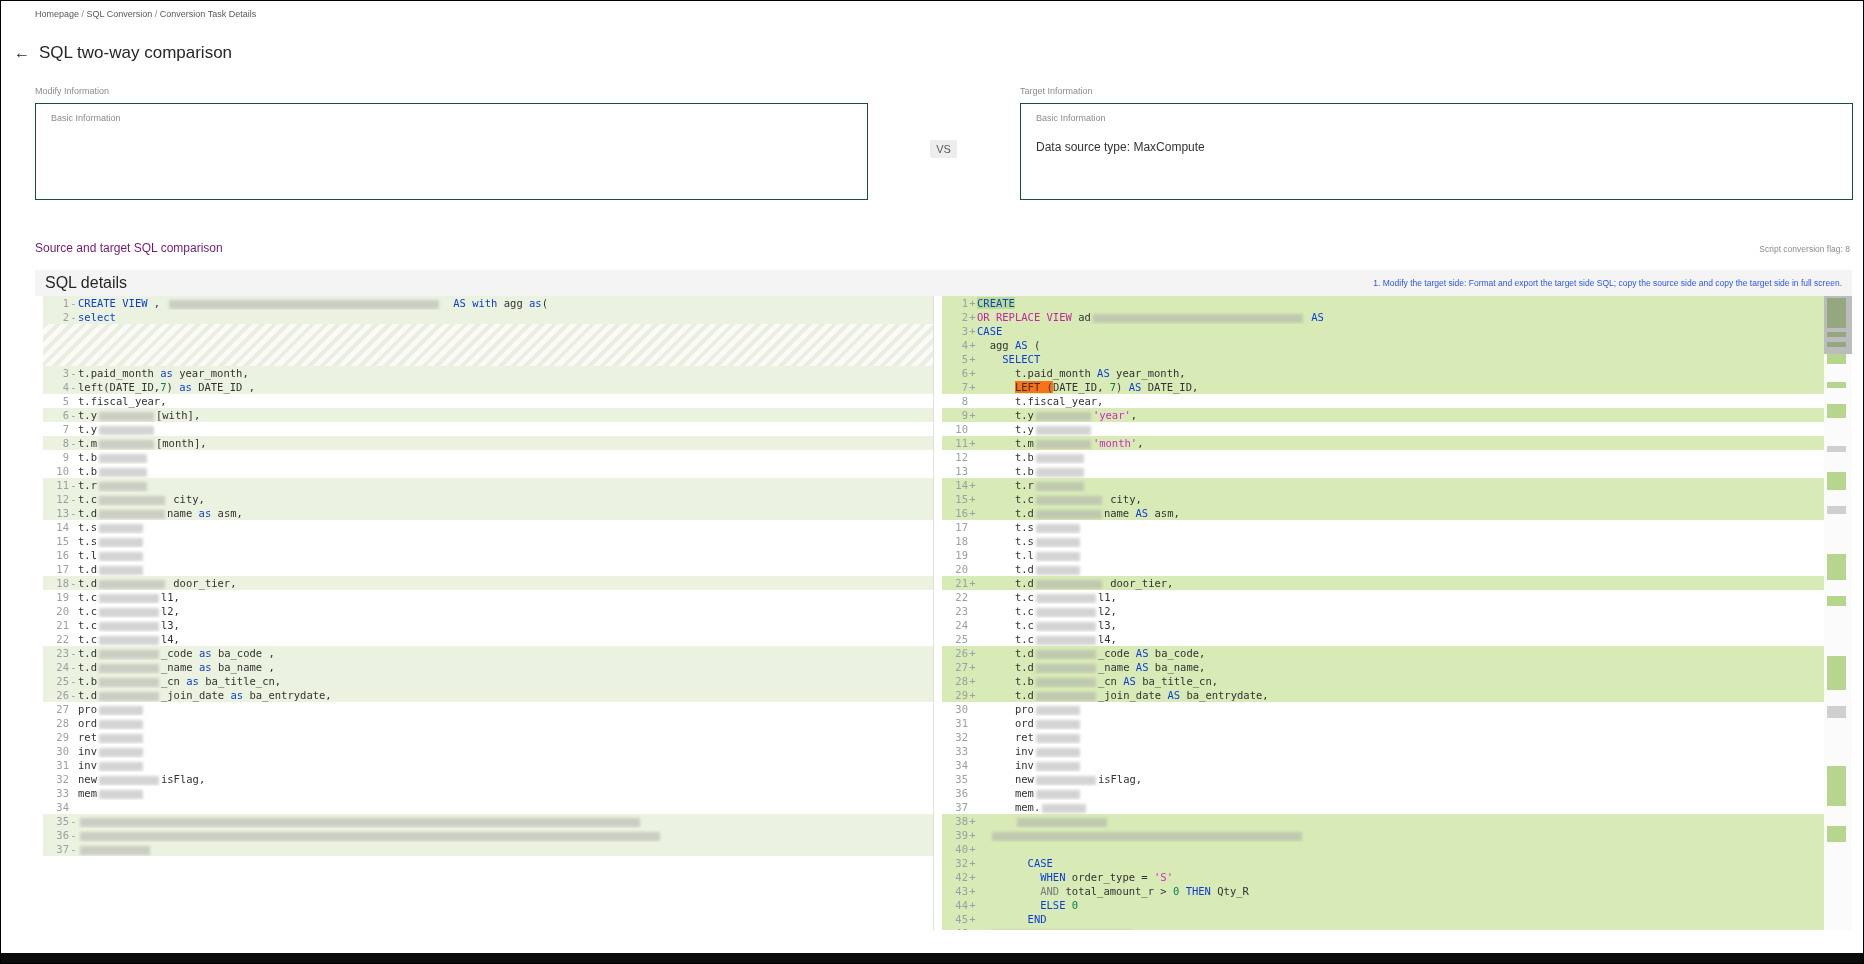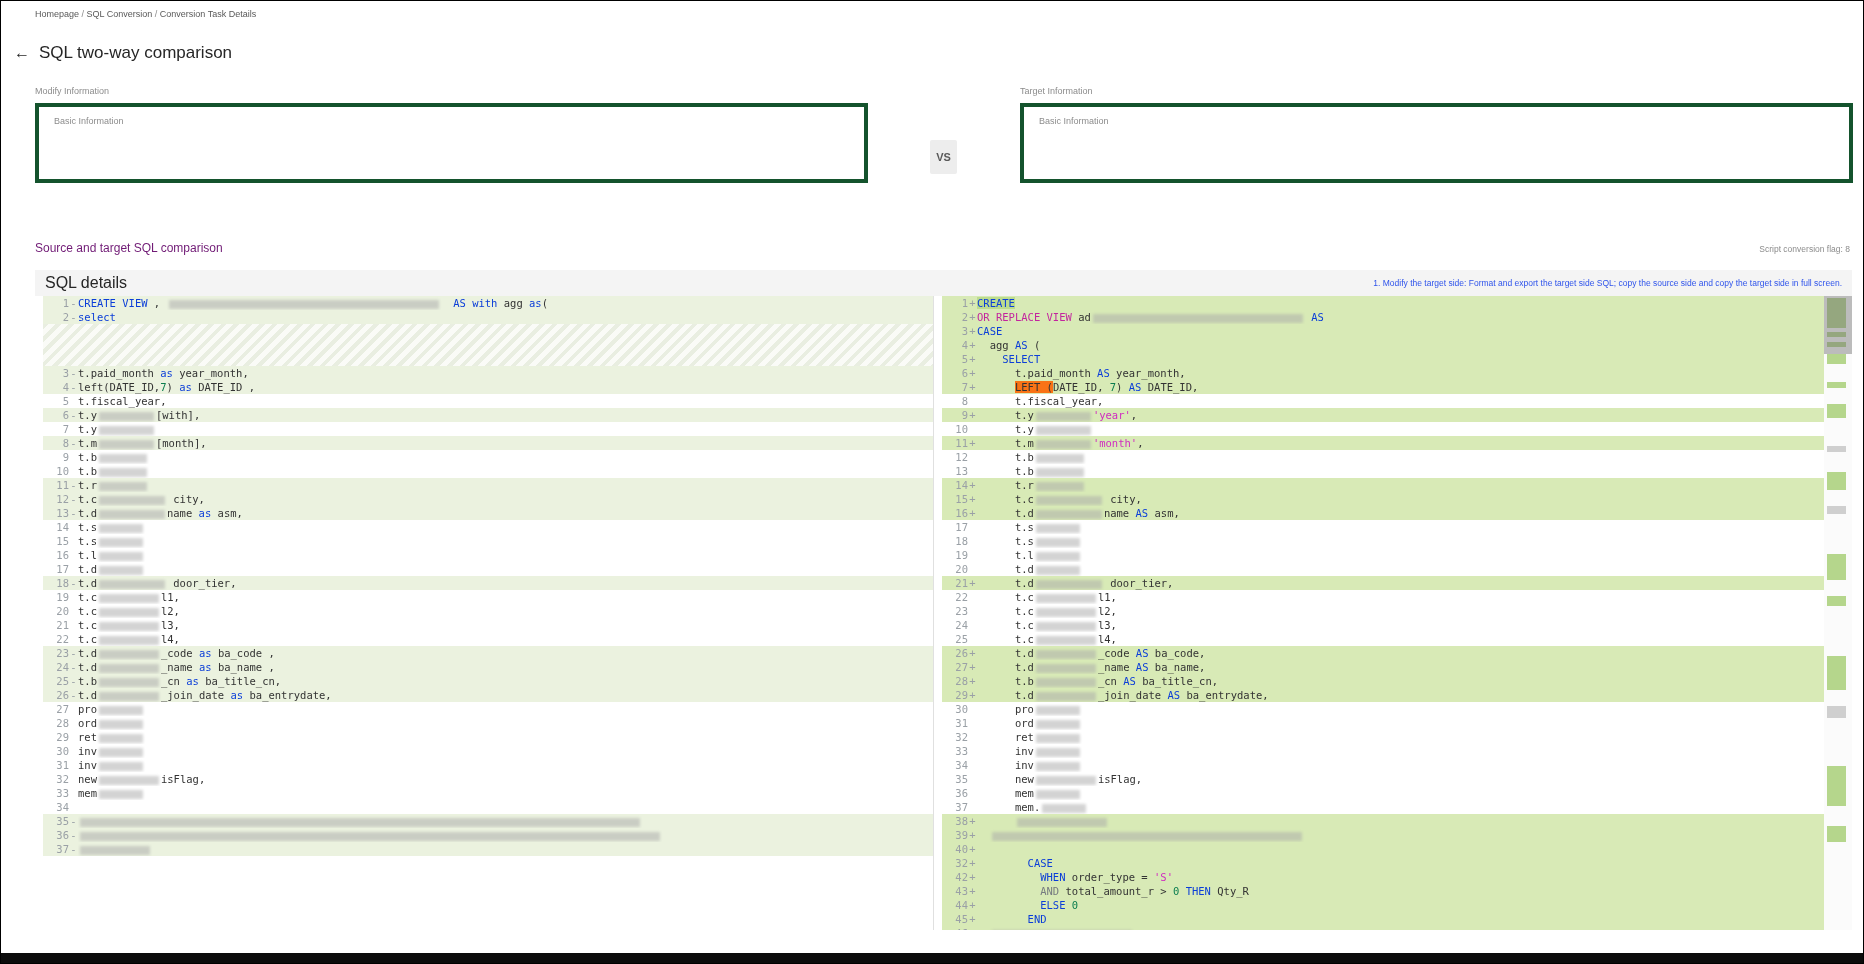--- a/index.html
+++ b/index.html
@@ -19,7 +19,7 @@
   .section-label.src{left:35px}
   .section-label.tgt{left:1020px}
 
-  .card{position:absolute;top:103px;height:80px;border:4px solid #14532d;background:#fff}
+  .card{position:absolute;top:103px;height:97px;border:1px solid #14532d;background:#fff}
   .card.src{left:35px;width:833px}
   .card.tgt{left:1020px;width:833px}
   .card-label{font-size:9px;color:#8c8c8c;padding:9px 15px 0}

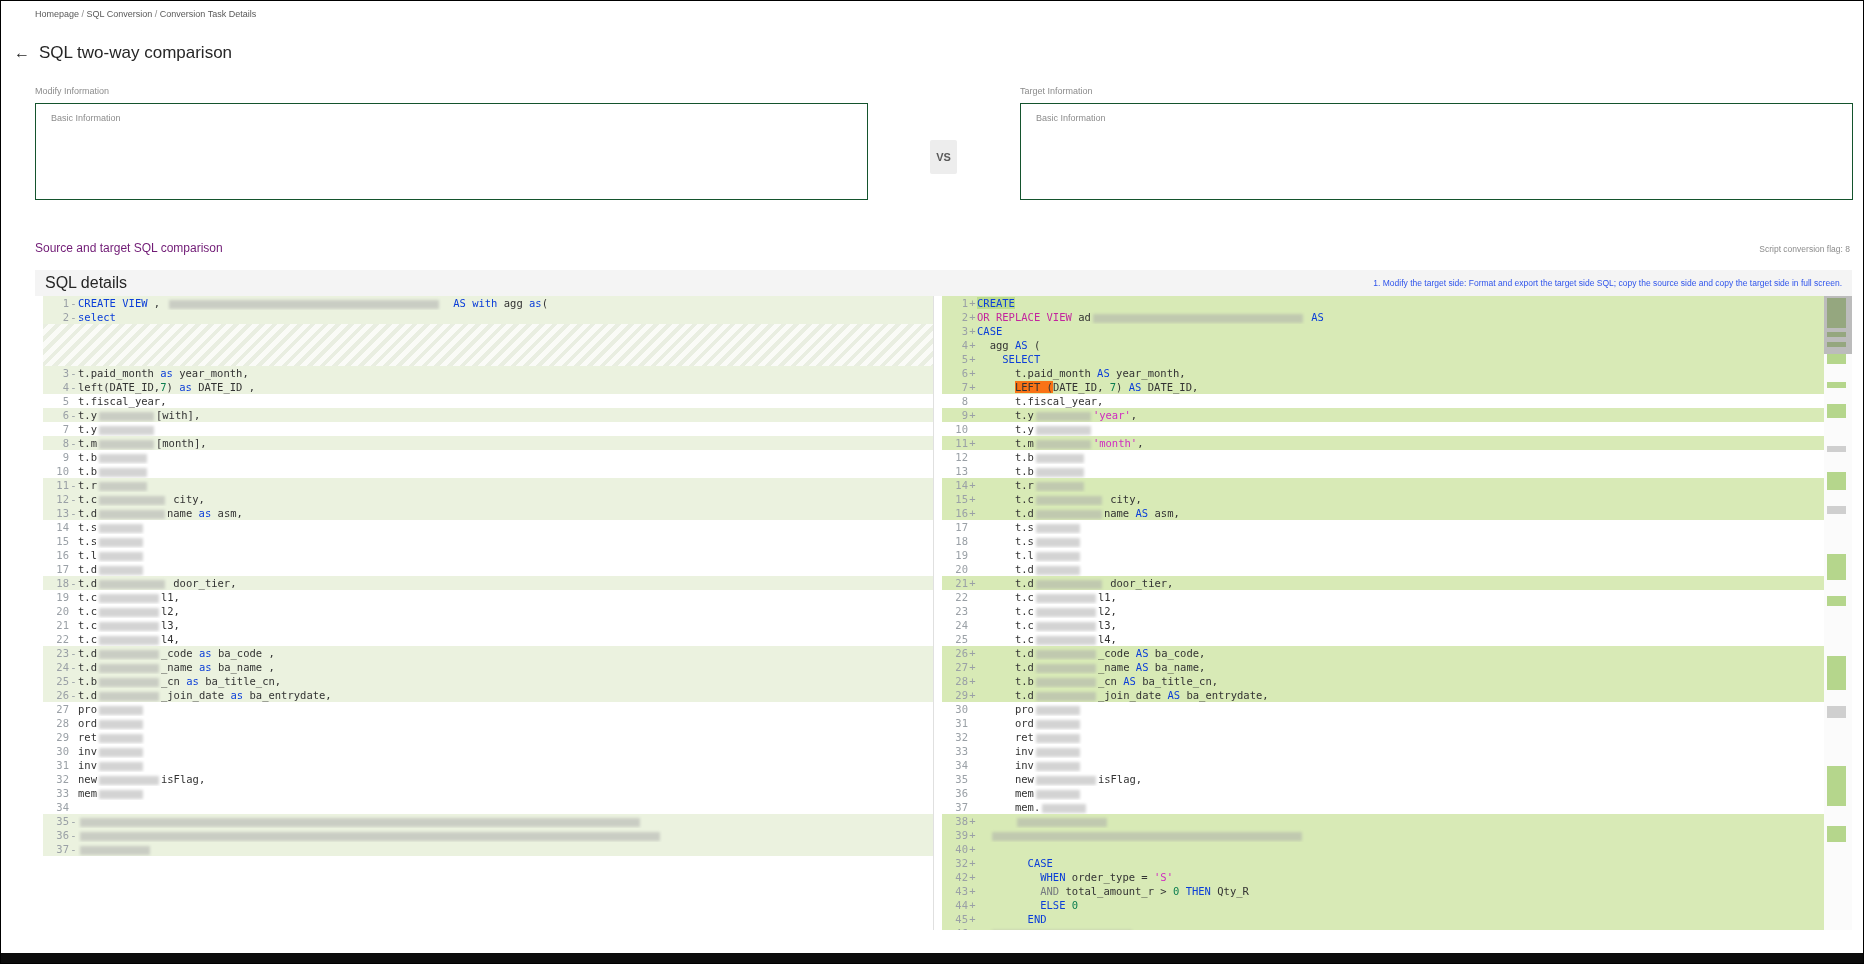--- a/index.html
+++ b/index.html
@@ -28,8 +28,8 @@
   .ds-cell{position:absolute;left:416px;top:0}
   .card-redact{display:inline-block;width:272px;height:11px;background:#c9c9c9;opacity:.55;filter:blur(2px);border-radius:1px;margin:0 2px;vertical-align:middle}
 
-  .vs-badge{position:absolute;left:930px;top:140px;width:27px;height:34px;background:#ededed;border-radius:2px;
-    display:flex;align-items:center;justify-content:center;font-size:11px;font-weight:bold;color:#595959}
+  .vs-badge{position:absolute;left:930px;top:140px;width:27px;height:18px;background:#ededed;border-radius:2px;
+    display:flex;align-items:center;justify-content:center;font-size:11px;font-weight:normal;color:#595959}
 
   .compare-title{position:absolute;left:35px;top:241px;font-size:12px;color:#701a75}
   .flag-text{position:absolute;right:14px;top:244px;font-size:8.5px;color:#8c8c8c}

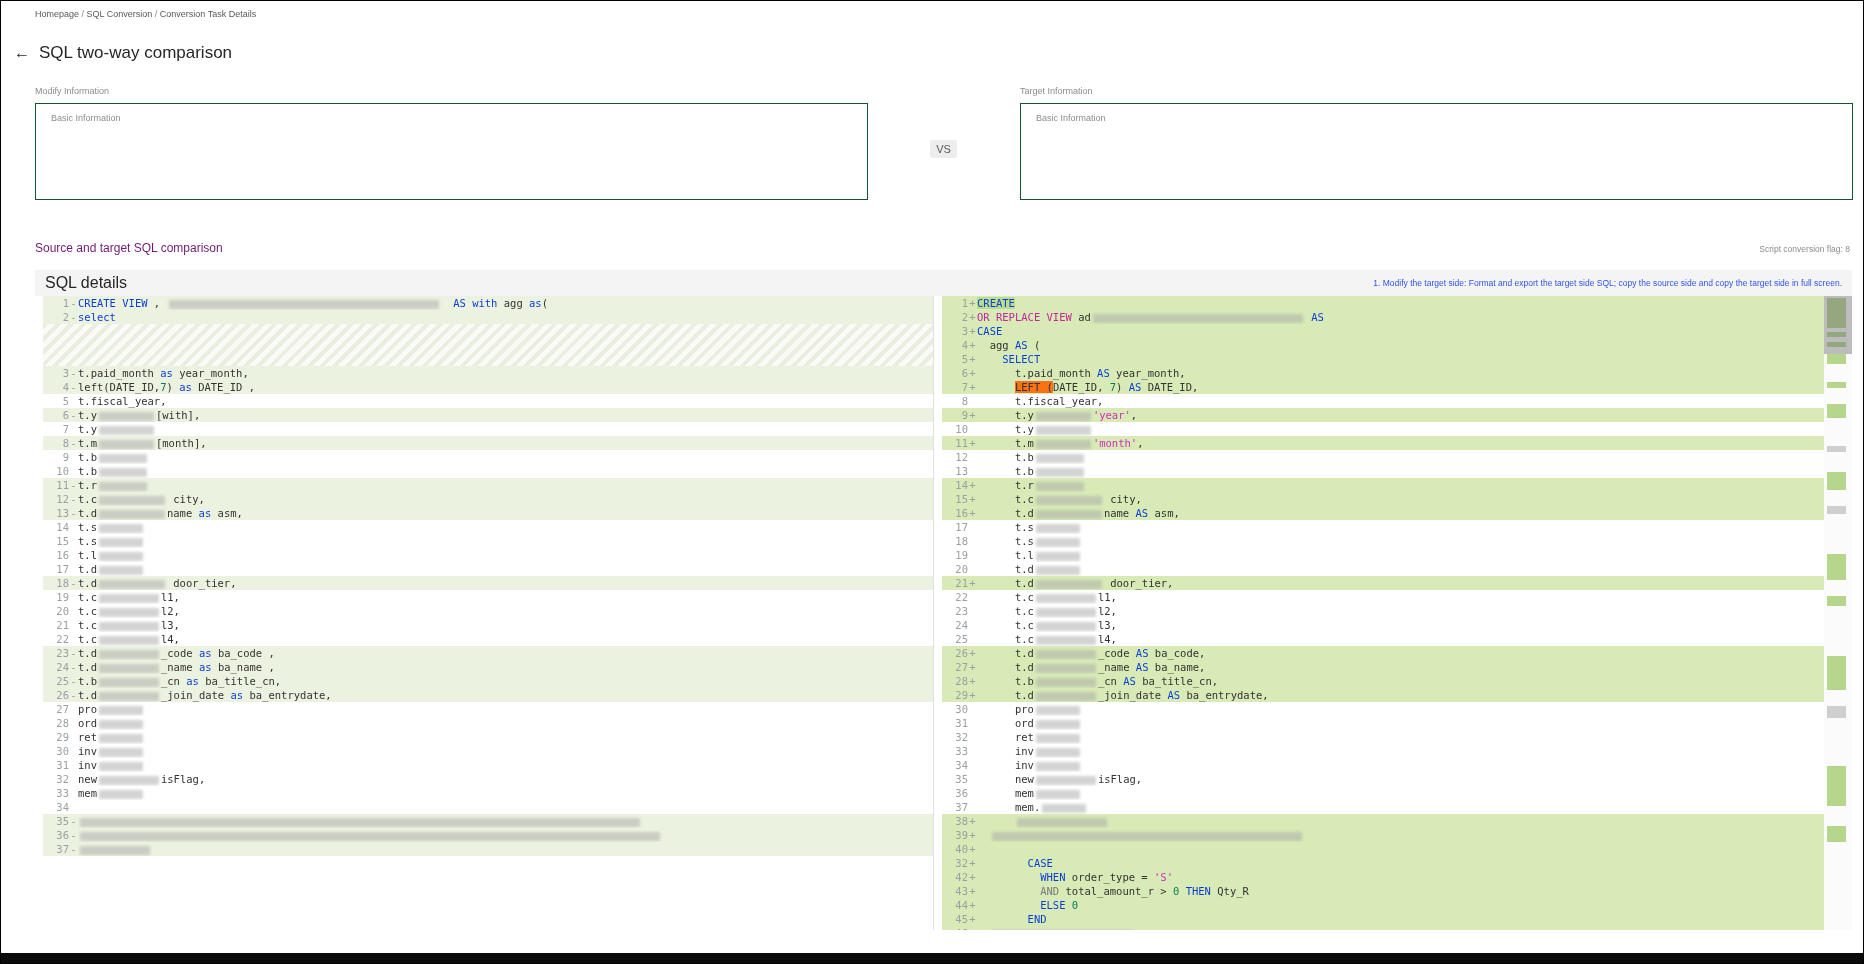--- a/index.html
+++ b/index.html
@@ -91,6 +91,9 @@
 
 <div class="card tgt">
   <div class="card-label">Basic Information</div>
+  <div class="card-row">
+    <span>Data source type: MaxCompute</span>
+  </div>
 </div>
 
 <div class="compare-title">Source and target SQL comparison</div>

